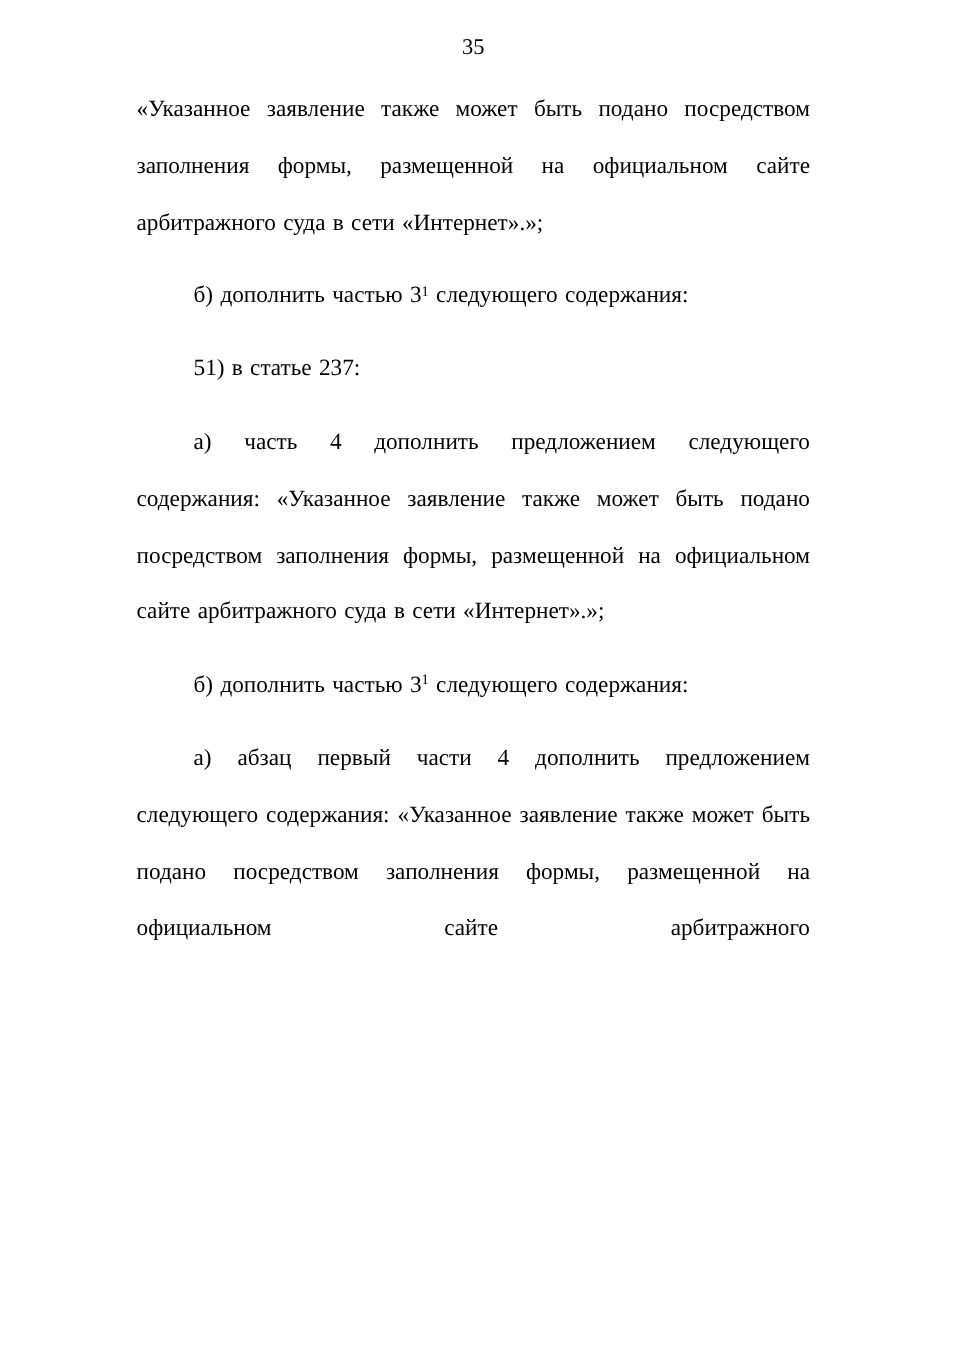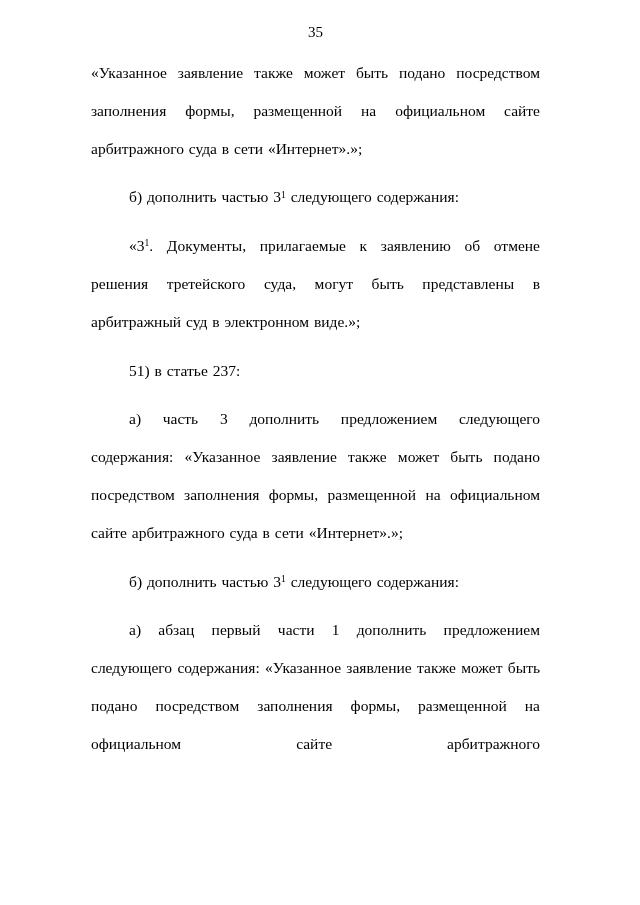--- a/index.html
+++ b/index.html
@@ -56,7 +56,6 @@
 
   <p class="para indent"><span>б) дополнить частью 3</span><sup class="ss">1</sup><span> следующего содержания:</span></p>
 
-  <p class="para indent"><span>«3</span><sup class="ss">1</sup><span>. Документы, прилагаемые к заявлению об отмене решения третейского суда, могут быть представлены в арбитражный суд в электронном виде.»;</span></p>
 
   <p class="para indent"><span>51) в статье 237:</span></p>
 

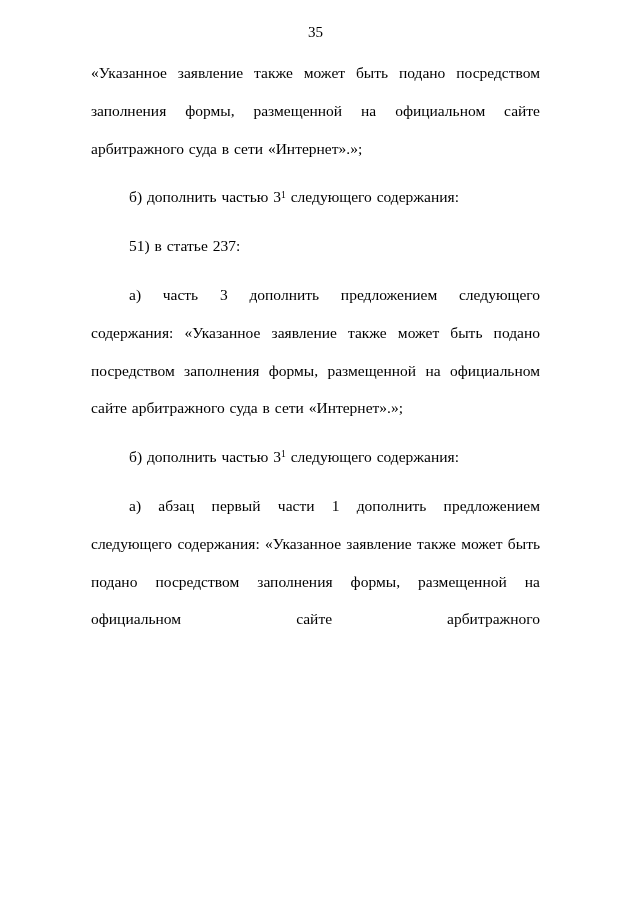--- a/index.html
+++ b/index.html
@@ -59,7 +59,7 @@
 
   <p class="para indent"><span>51) в статье 237:</span></p>
 
-  <p class="para indent"><span>а) часть 3 дополнить предложением следующего содержания: «Указанное заявление также может быть подано посредством заполнения формы, размещенной на официальном сайте арбитражного суда в сети «Интернет».»;</span></p>
+  <p class="para indent"><span>а) часть 4 дополнить предложением следующего содержания: «Указанное заявление также может быть подано посредством заполнения формы, размещенной на официальном сайте арбитражного суда в сети «Интернет».»;</span></p>
 
   <p class="para indent"><span>б) дополнить частью 3</span><sup class="ss">1</sup><span> следующего содержания:</span></p>
 

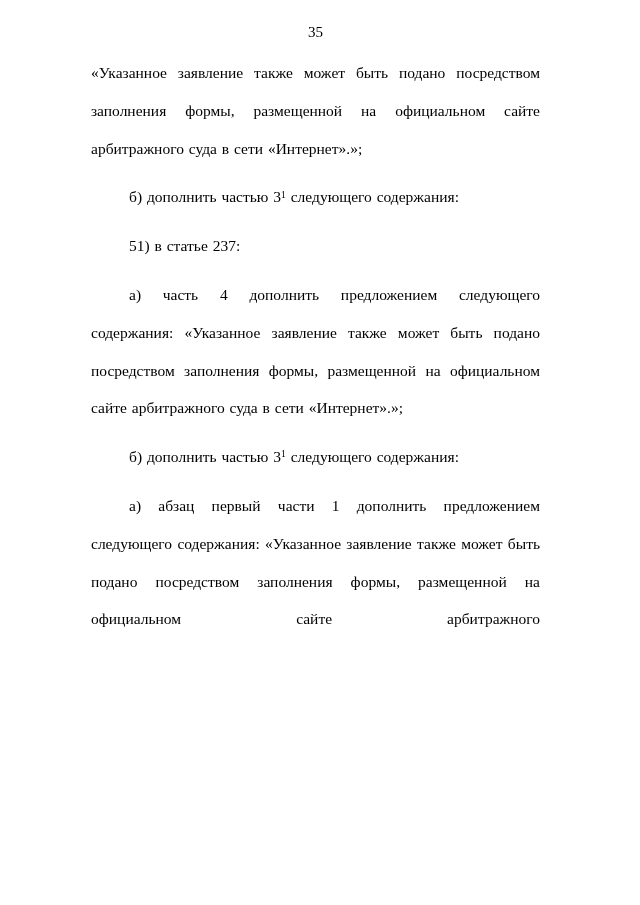--- a/index.html
+++ b/index.html
@@ -65,7 +65,7 @@
 
 
 
-  <p class="para indent cont"><span>а) абзац первый части 1 дополнить предложением следующего содержания: «Указанное заявление также может быть подано посредством заполнения формы, размещенной на официальном сайте арбитражного</span></p>
+  <p class="para indent cont"><span>а) абзац первый части 4 дополнить предложением следующего содержания: «Указанное заявление также может быть подано посредством заполнения формы, размещенной на официальном сайте арбитражного</span></p>
 
 </div>
 

